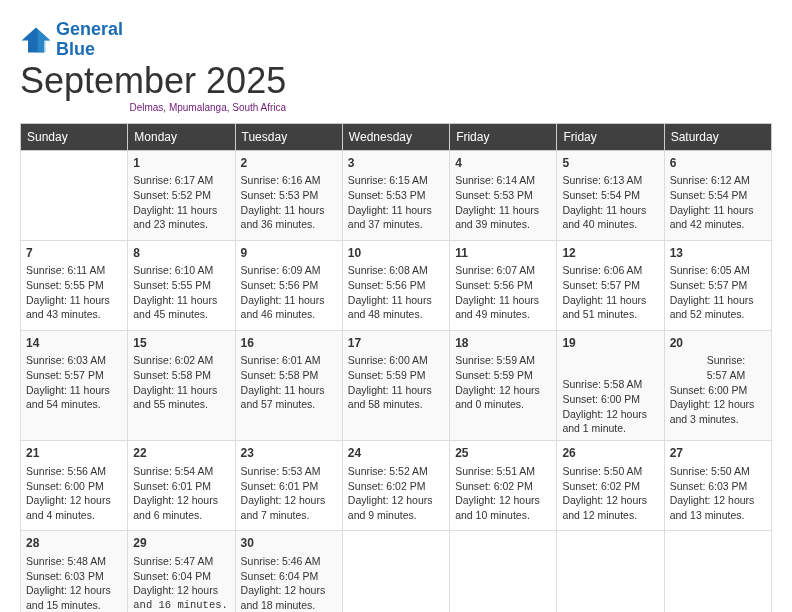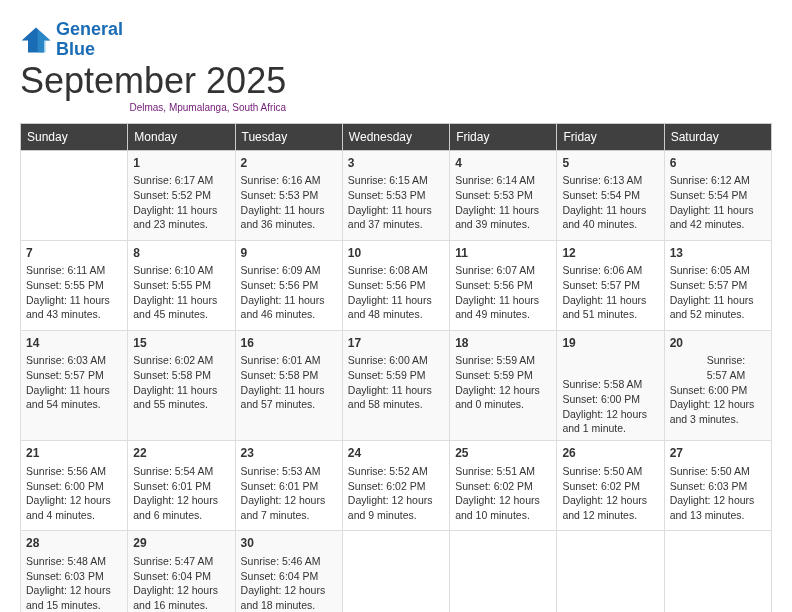--- a/index.html
+++ b/index.html
@@ -332,7 +332,7 @@
           <span style="display: block;">Sunrise: 5:47 AM</span>
           <span style="display: block;">Sunset: 6:04 PM</span>
           <span style="display: block;">Daylight: 12 hours</span>
-          <span style="display: block;">and 16 minutes.</span>
+          <span style="display: block; font-family: Liberation Mono, monospace;">and 16 minutes.</span>
         </td>
         <td>
           <span class="day-num">30</span>

